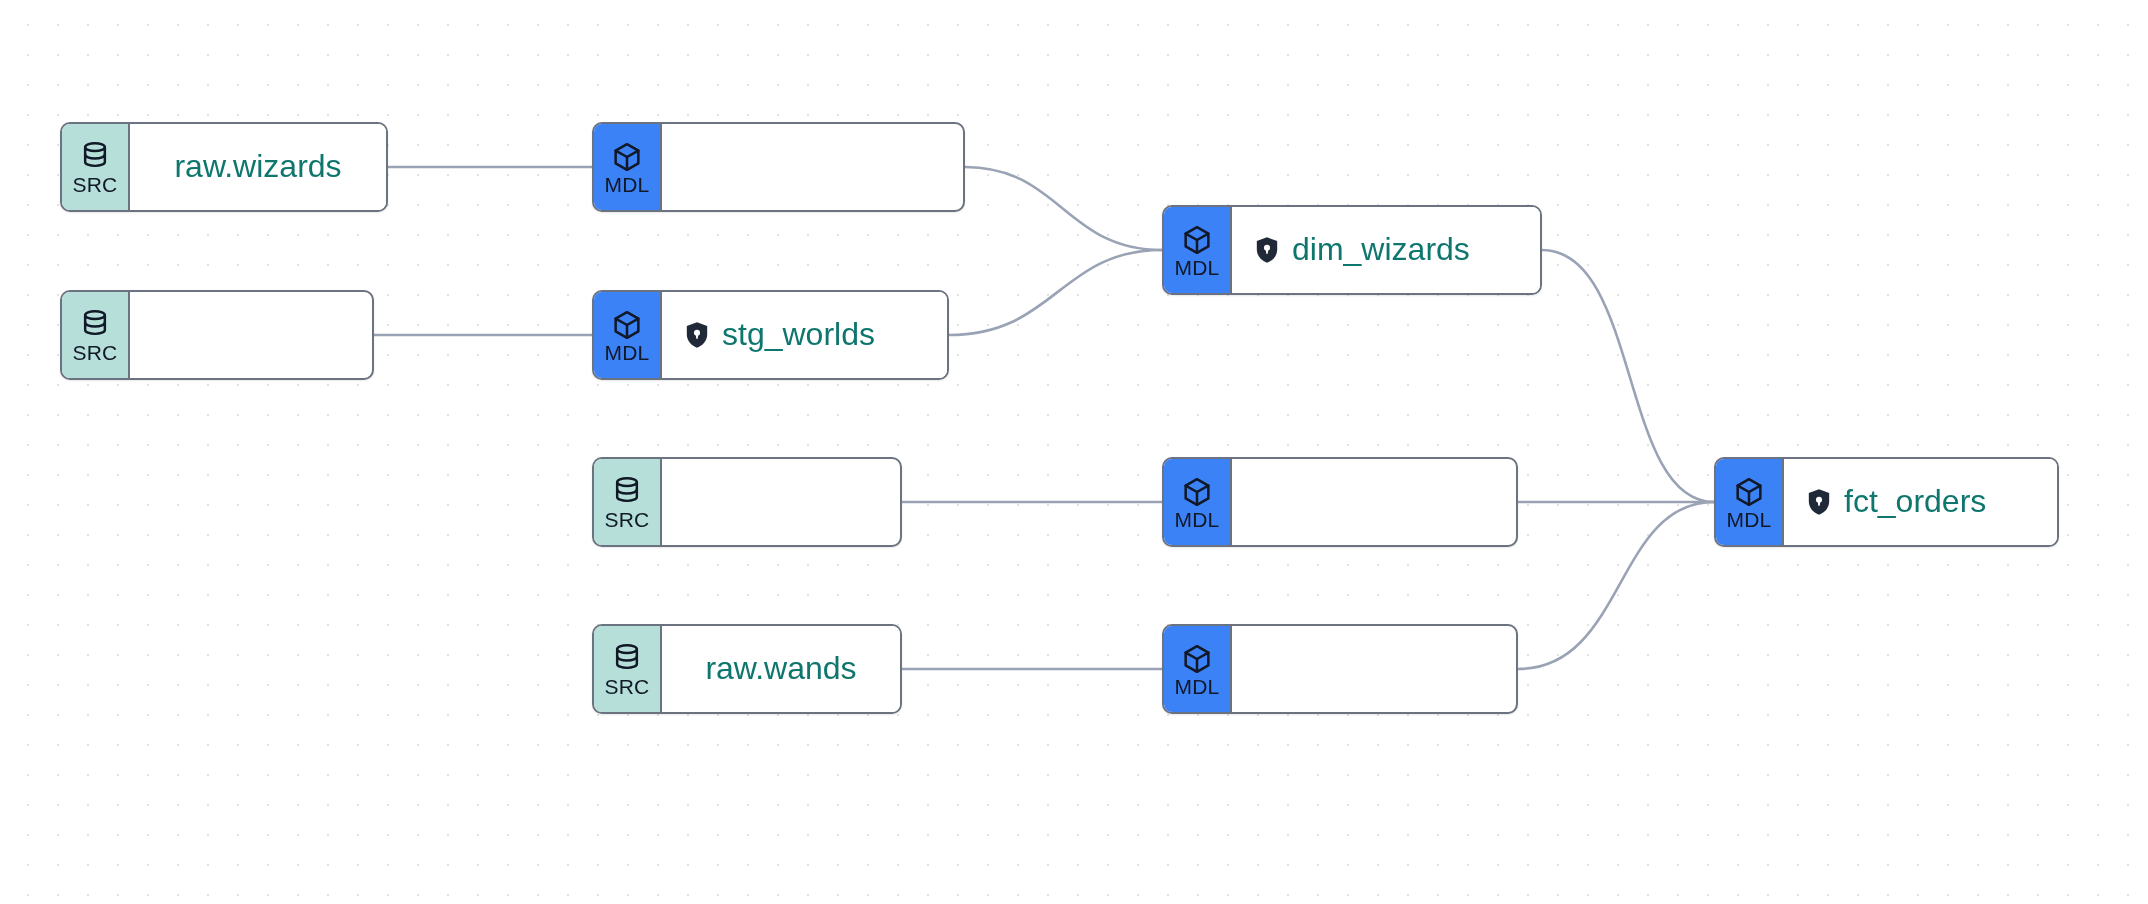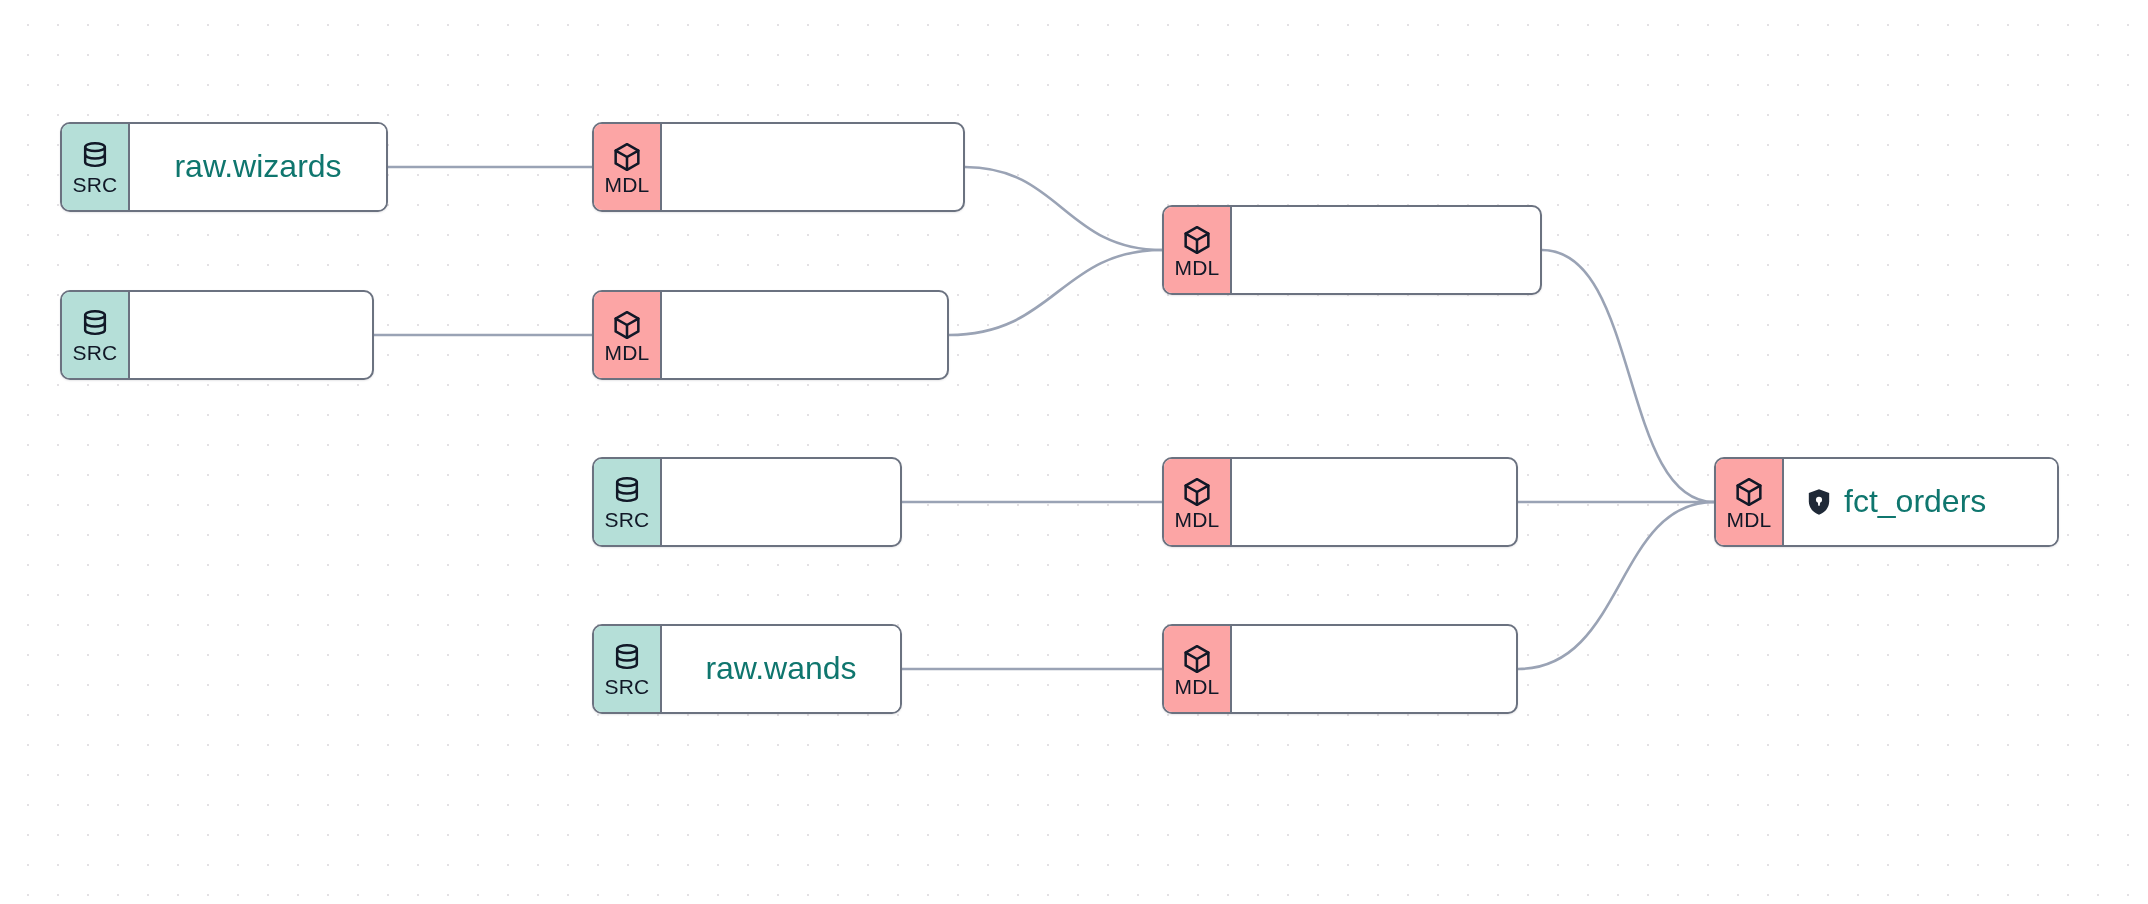--- a/index.html
+++ b/index.html
@@ -59,7 +59,7 @@
   }
 
   .node-badge.src { background: #b5dfd8; }
-  .node-badge.mdl { background: #fca5a5; }
+  .node-badge.mdl { background: #3b82f6; }
 
   .badge-icon {
     display: block;

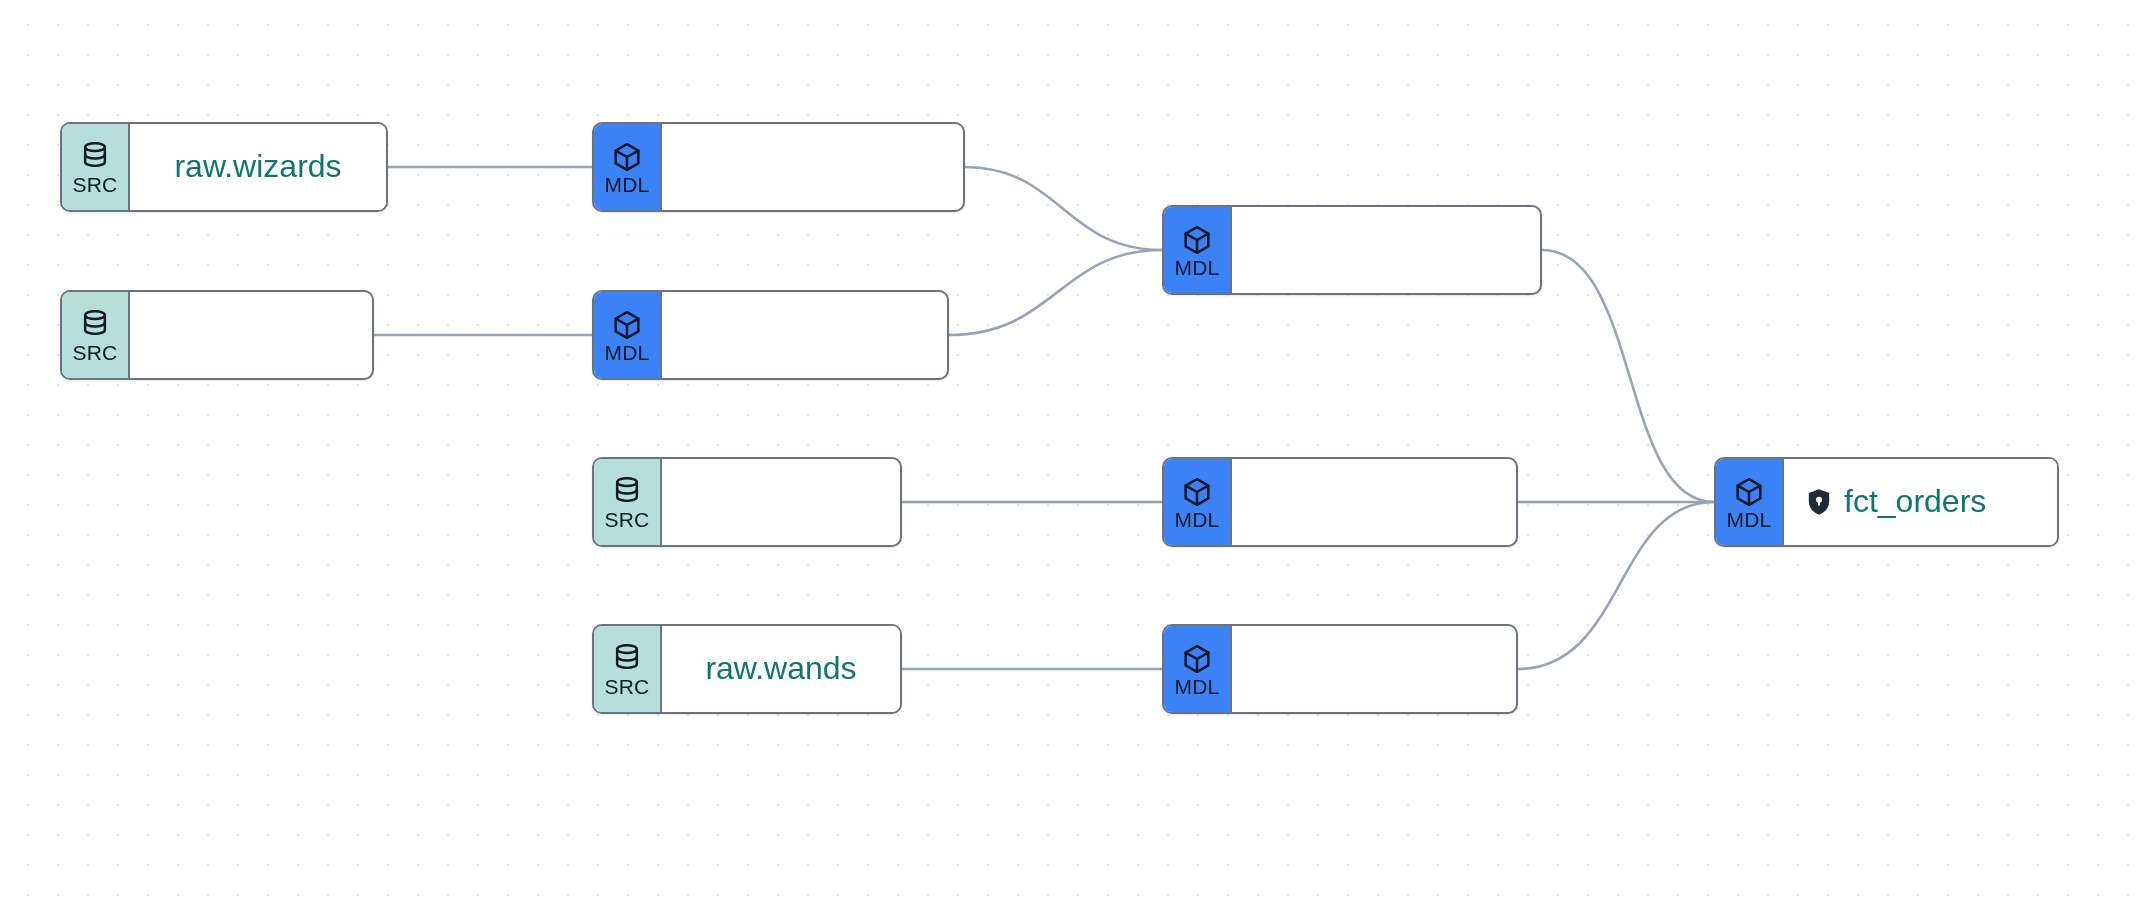--- a/index.html
+++ b/index.html
@@ -239,19 +239,6 @@
       </span>
       <span class="badge-label">MDL</span>
     </div>
-  </div>
-
-  <div class="node" style="left:1714px; top:457px; width:345px; height:90px;">
-    <div class="node-badge mdl">
-      <span class="badge-icon">
-        <svg width="32" height="32" viewBox="0 0 24 24" fill="none" stroke="#111827" stroke-width="1.9" stroke-linecap="round" stroke-linejoin="round">
-          <path d="M12 2.4 L20.5 7.2 L20.5 16.8 L12 21.6 L3.5 16.8 L3.5 7.2 Z"></path>
-          <path d="M3.5 7.2 L12 12 L20.5 7.2"></path>
-          <path d="M12 12 L12 21.6"></path>
-        </svg>
-      </span>
-      <span class="badge-label">MDL</span>
-    </div>
     <div class="node-body">
       <span class="lock-icon">
         <svg width="26" height="28" viewBox="0 0 20 22">
@@ -260,6 +247,29 @@
           <path d="M8.9 9.3 h2.2 l-0.5 4.6 h-1.2 Z" fill="#ffffff"></path>
         </svg>
       </span>
+      <span class="node-label">dim_wizards</span>
+    </div>
+  </div>
+
+  <div class="node" style="left:1714px; top:457px; width:345px; height:90px;">
+    <div class="node-badge mdl">
+      <span class="badge-icon">
+        <svg width="32" height="32" viewBox="0 0 24 24" fill="none" stroke="#111827" stroke-width="1.9" stroke-linecap="round" stroke-linejoin="round">
+          <path d="M12 2.4 L20.5 7.2 L20.5 16.8 L12 21.6 L3.5 16.8 L3.5 7.2 Z"></path>
+          <path d="M3.5 7.2 L12 12 L20.5 7.2"></path>
+          <path d="M12 12 L12 21.6"></path>
+        </svg>
+      </span>
+      <span class="badge-label">MDL</span>
+    </div>
+    <div class="node-body">
+      <span class="lock-icon">
+        <svg width="26" height="28" viewBox="0 0 20 22">
+          <path d="M10 1 L18 4 V10.5 C18 15.6 14.6 19.3 10 21 C5.4 19.3 2 15.6 2 10.5 V4 Z" fill="#1f2937"></path>
+          <circle cx="10" cy="9.3" r="2.4" fill="#ffffff"></circle>
+          <path d="M8.9 9.3 h2.2 l-0.5 4.6 h-1.2 Z" fill="#ffffff"></path>
+        </svg>
+      </span>
       <span class="node-label">fct_orders</span>
     </div>
   </div>

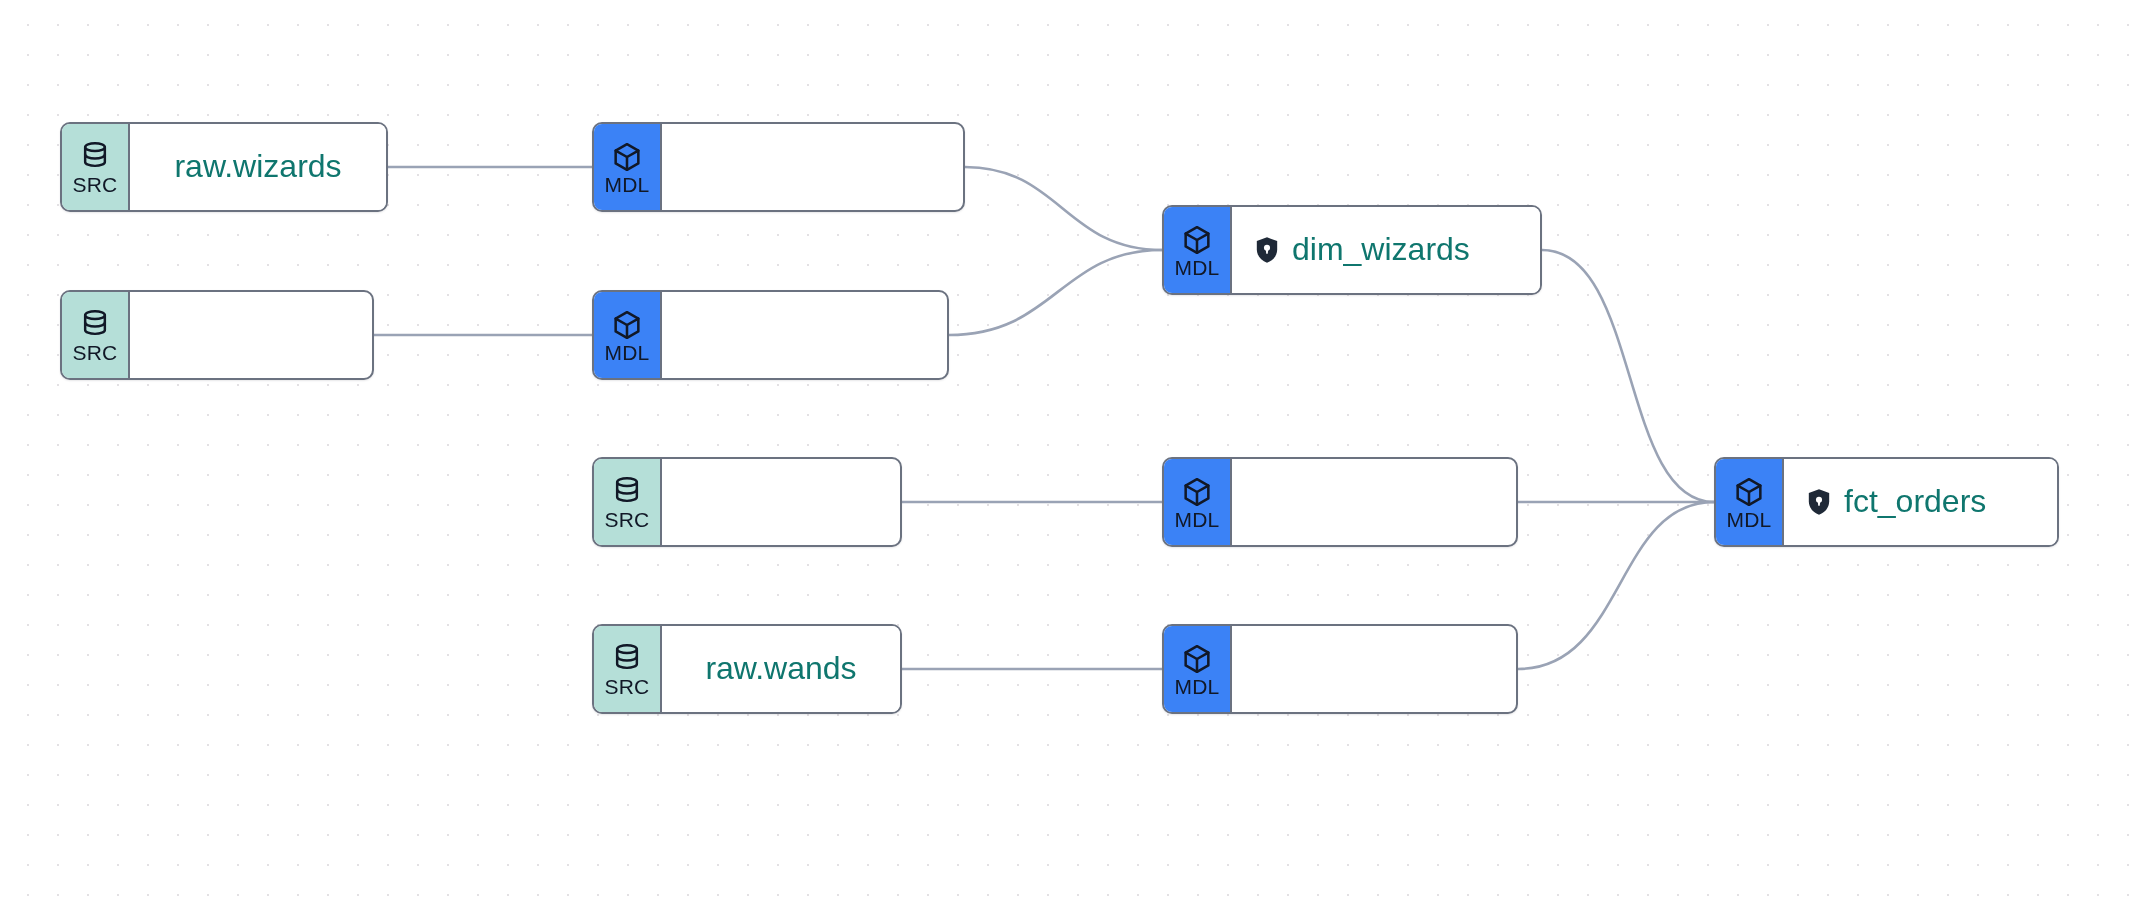--- a/index.html
+++ b/index.html
@@ -200,45 +200,6 @@
       </span>
       <span class="badge-label">MDL</span>
     </div>
-  </div>
-
-  <div class="node" style="left:1162px; top:457px; width:356px; height:90px;">
-    <div class="node-badge mdl">
-      <span class="badge-icon">
-        <svg width="32" height="32" viewBox="0 0 24 24" fill="none" stroke="#111827" stroke-width="1.9" stroke-linecap="round" stroke-linejoin="round">
-          <path d="M12 2.4 L20.5 7.2 L20.5 16.8 L12 21.6 L3.5 16.8 L3.5 7.2 Z"></path>
-          <path d="M3.5 7.2 L12 12 L20.5 7.2"></path>
-          <path d="M12 12 L12 21.6"></path>
-        </svg>
-      </span>
-      <span class="badge-label">MDL</span>
-    </div>
-  </div>
-
-  <div class="node" style="left:1162px; top:624px; width:356px; height:90px;">
-    <div class="node-badge mdl">
-      <span class="badge-icon">
-        <svg width="32" height="32" viewBox="0 0 24 24" fill="none" stroke="#111827" stroke-width="1.9" stroke-linecap="round" stroke-linejoin="round">
-          <path d="M12 2.4 L20.5 7.2 L20.5 16.8 L12 21.6 L3.5 16.8 L3.5 7.2 Z"></path>
-          <path d="M3.5 7.2 L12 12 L20.5 7.2"></path>
-          <path d="M12 12 L12 21.6"></path>
-        </svg>
-      </span>
-      <span class="badge-label">MDL</span>
-    </div>
-  </div>
-
-  <div class="node" style="left:1162px; top:205px; width:380px; height:90px;">
-    <div class="node-badge mdl">
-      <span class="badge-icon">
-        <svg width="32" height="32" viewBox="0 0 24 24" fill="none" stroke="#111827" stroke-width="1.9" stroke-linecap="round" stroke-linejoin="round">
-          <path d="M12 2.4 L20.5 7.2 L20.5 16.8 L12 21.6 L3.5 16.8 L3.5 7.2 Z"></path>
-          <path d="M3.5 7.2 L12 12 L20.5 7.2"></path>
-          <path d="M12 12 L12 21.6"></path>
-        </svg>
-      </span>
-      <span class="badge-label">MDL</span>
-    </div>
     <div class="node-body">
       <span class="lock-icon">
         <svg width="26" height="28" viewBox="0 0 20 22">
@@ -247,11 +208,37 @@
           <path d="M8.9 9.3 h2.2 l-0.5 4.6 h-1.2 Z" fill="#ffffff"></path>
         </svg>
       </span>
-      <span class="node-label">dim_wizards</span>
-    </div>
-  </div>
-
-  <div class="node" style="left:1714px; top:457px; width:345px; height:90px;">
+      <span class="node-label">stg_worlds</span>
+    </div>
+  </div>
+
+  <div class="node" style="left:1162px; top:457px; width:356px; height:90px;">
+    <div class="node-badge mdl">
+      <span class="badge-icon">
+        <svg width="32" height="32" viewBox="0 0 24 24" fill="none" stroke="#111827" stroke-width="1.9" stroke-linecap="round" stroke-linejoin="round">
+          <path d="M12 2.4 L20.5 7.2 L20.5 16.8 L12 21.6 L3.5 16.8 L3.5 7.2 Z"></path>
+          <path d="M3.5 7.2 L12 12 L20.5 7.2"></path>
+          <path d="M12 12 L12 21.6"></path>
+        </svg>
+      </span>
+      <span class="badge-label">MDL</span>
+    </div>
+  </div>
+
+  <div class="node" style="left:1162px; top:624px; width:356px; height:90px;">
+    <div class="node-badge mdl">
+      <span class="badge-icon">
+        <svg width="32" height="32" viewBox="0 0 24 24" fill="none" stroke="#111827" stroke-width="1.9" stroke-linecap="round" stroke-linejoin="round">
+          <path d="M12 2.4 L20.5 7.2 L20.5 16.8 L12 21.6 L3.5 16.8 L3.5 7.2 Z"></path>
+          <path d="M3.5 7.2 L12 12 L20.5 7.2"></path>
+          <path d="M12 12 L12 21.6"></path>
+        </svg>
+      </span>
+      <span class="badge-label">MDL</span>
+    </div>
+  </div>
+
+  <div class="node" style="left:1162px; top:205px; width:380px; height:90px;">
     <div class="node-badge mdl">
       <span class="badge-icon">
         <svg width="32" height="32" viewBox="0 0 24 24" fill="none" stroke="#111827" stroke-width="1.9" stroke-linecap="round" stroke-linejoin="round">
@@ -270,6 +257,29 @@
           <path d="M8.9 9.3 h2.2 l-0.5 4.6 h-1.2 Z" fill="#ffffff"></path>
         </svg>
       </span>
+      <span class="node-label">dim_wizards</span>
+    </div>
+  </div>
+
+  <div class="node" style="left:1714px; top:457px; width:345px; height:90px;">
+    <div class="node-badge mdl">
+      <span class="badge-icon">
+        <svg width="32" height="32" viewBox="0 0 24 24" fill="none" stroke="#111827" stroke-width="1.9" stroke-linecap="round" stroke-linejoin="round">
+          <path d="M12 2.4 L20.5 7.2 L20.5 16.8 L12 21.6 L3.5 16.8 L3.5 7.2 Z"></path>
+          <path d="M3.5 7.2 L12 12 L20.5 7.2"></path>
+          <path d="M12 12 L12 21.6"></path>
+        </svg>
+      </span>
+      <span class="badge-label">MDL</span>
+    </div>
+    <div class="node-body">
+      <span class="lock-icon">
+        <svg width="26" height="28" viewBox="0 0 20 22">
+          <path d="M10 1 L18 4 V10.5 C18 15.6 14.6 19.3 10 21 C5.4 19.3 2 15.6 2 10.5 V4 Z" fill="#1f2937"></path>
+          <circle cx="10" cy="9.3" r="2.4" fill="#ffffff"></circle>
+          <path d="M8.9 9.3 h2.2 l-0.5 4.6 h-1.2 Z" fill="#ffffff"></path>
+        </svg>
+      </span>
       <span class="node-label">fct_orders</span>
     </div>
   </div>

